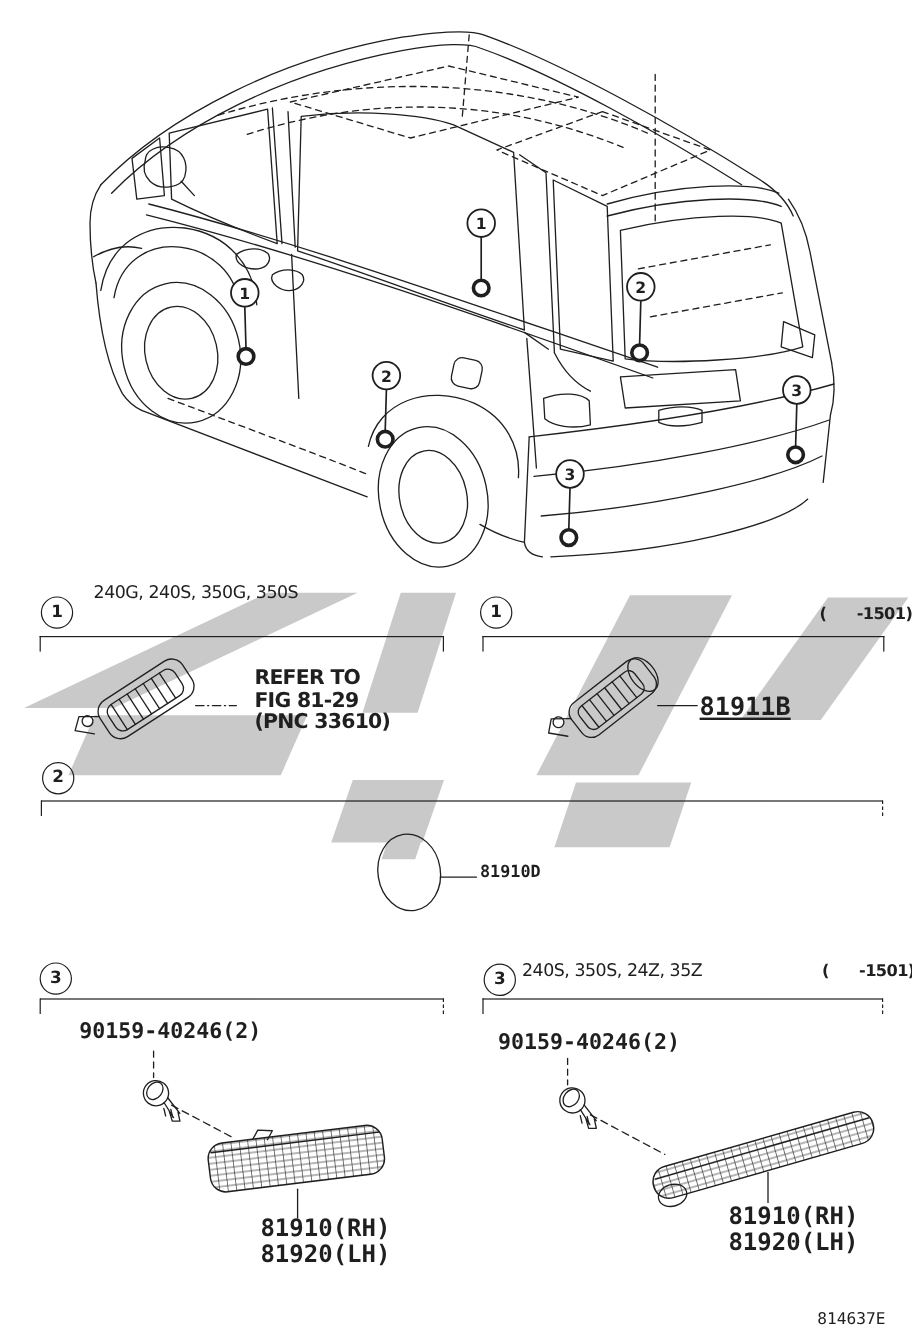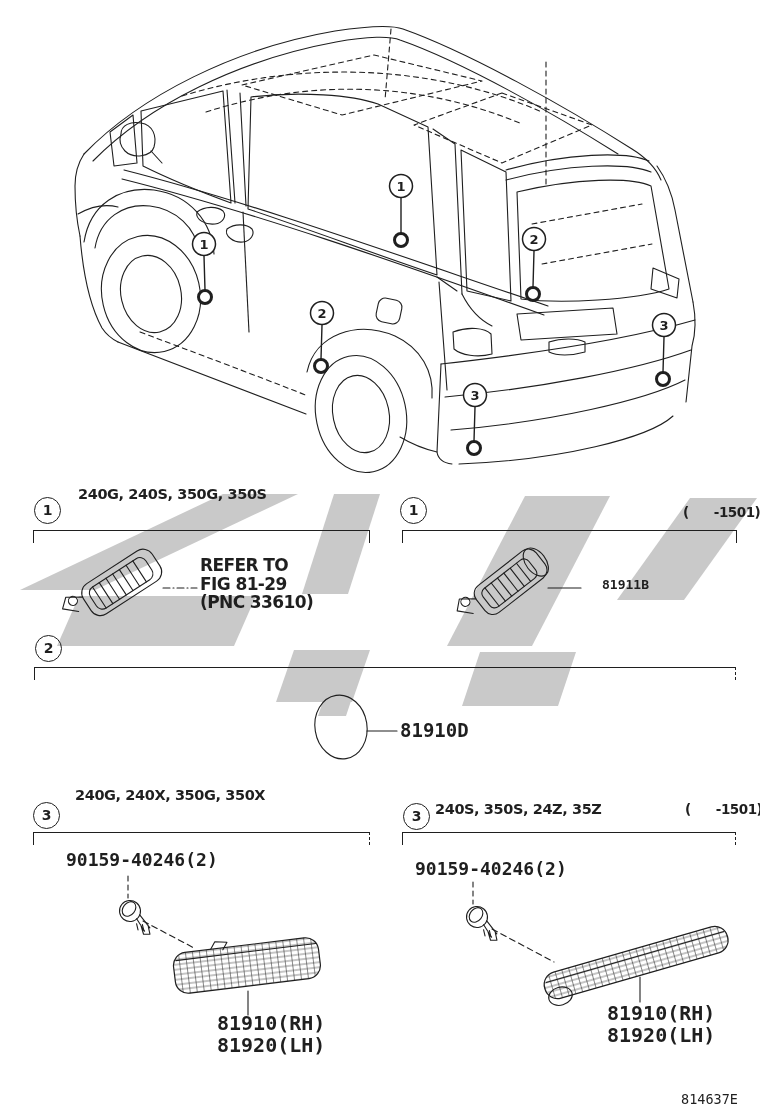--- a/index.html
+++ b/index.html
@@ -12,7 +12,7 @@
   .wm{fill:#c9c9c9;stroke:none;}
   .badge{position:absolute;width:25px;height:25px;border:1.4px solid #1f1f1f;border-radius:50%;
          text-align:center;line-height:25px;font-size:14px;font-weight:bold;z-index:3;background:transparent;}
-  .hdr{position:absolute;font-size:14.5px;font-weight:bold;letter-spacing:-0.4px;line-height:19px;
+  .hdr{position:absolute;font-size:14.5px;font-weight:normal;letter-spacing:-0.4px;line-height:19px;
        white-space:nowrap;z-index:3;}
   .bracket{position:absolute;height:12px;border-top:1.5px solid #1f1f1f;border-left:1.5px solid #1f1f1f;
            border-right:1.5px solid #1f1f1f;z-index:2;}

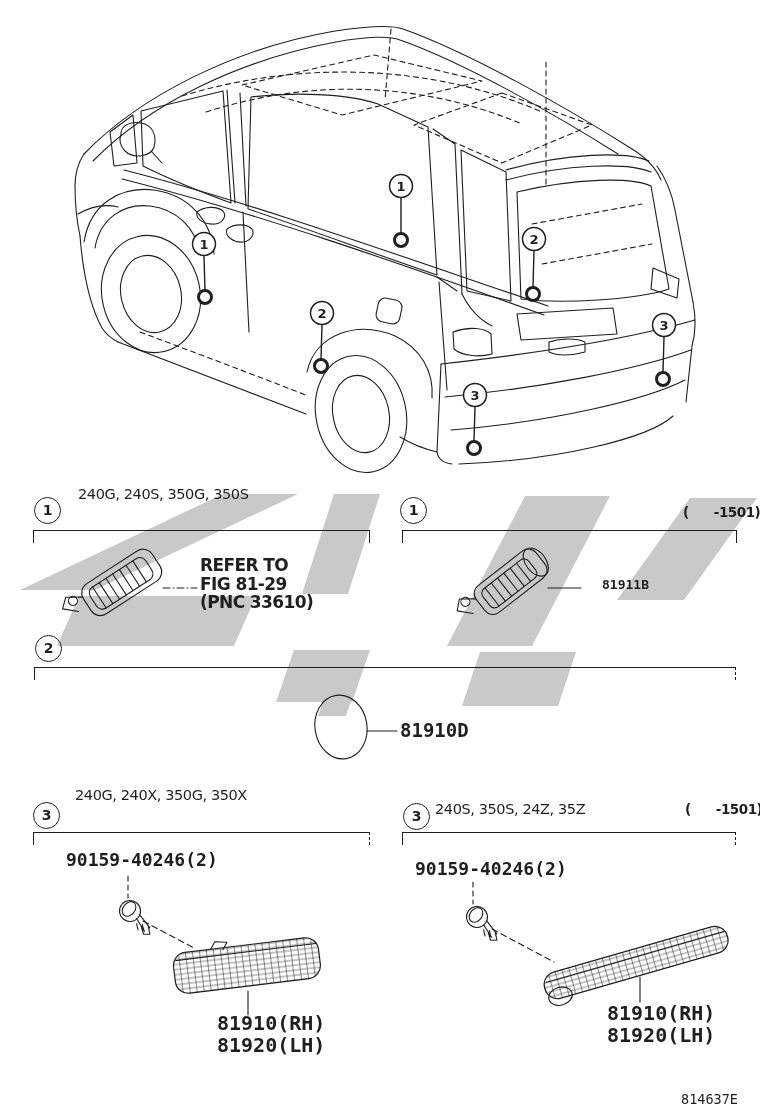--- a/index.html
+++ b/index.html
@@ -20,7 +20,7 @@
   .pn{position:absolute;font-family:"DejaVu Sans Mono",monospace;font-weight:bold;white-space:nowrap;z-index:3;}
   .date{position:absolute;font-size:13.5px;font-weight:bold;white-space:pre;letter-spacing:-0.5px;z-index:3;margin-left:40px;}
   .note{position:absolute;font-size:17px;font-weight:bold;letter-spacing:-0.6px;line-height:18.5px;
-        white-space:nowrap;z-index:3;}
+        white-space:nowrap;z-index:3;margin-left:12px;}
   .footer{position:absolute;font-family:"DejaVu Sans Mono",monospace;font-size:13.5px;z-index:3;margin-top:16px;}
 </style>
 </head>

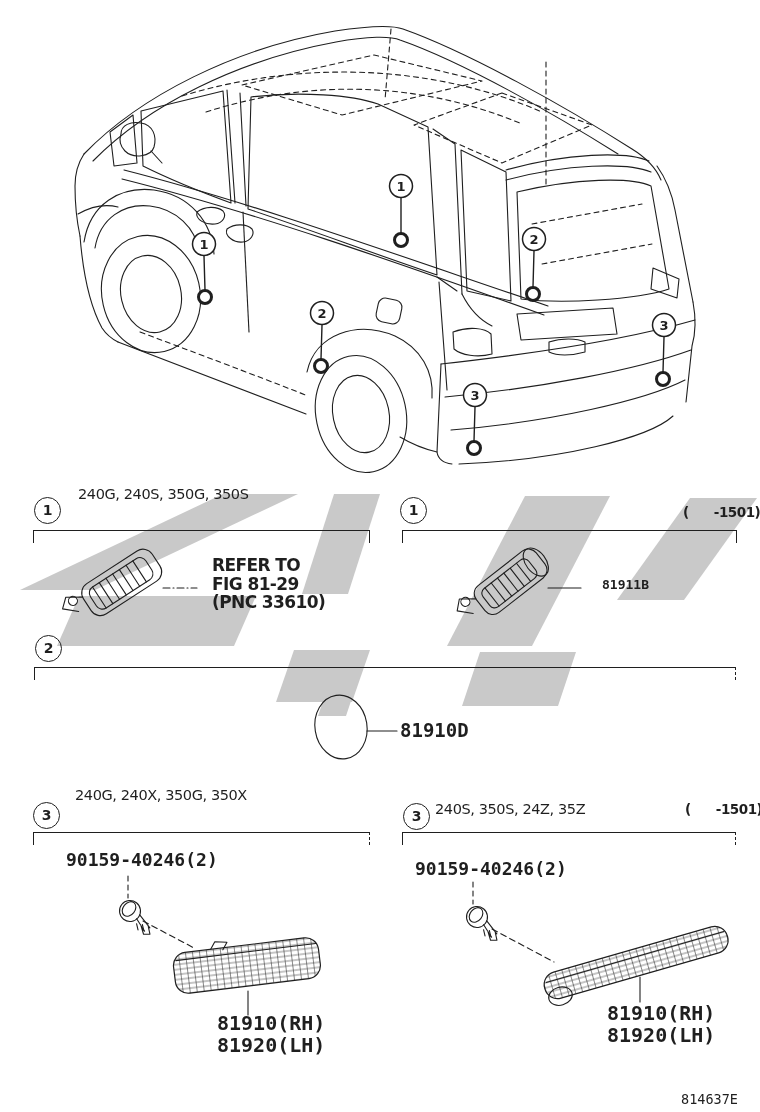--- a/index.html
+++ b/index.html
@@ -226,7 +226,7 @@
   <div class="badge" style="left:400px;top:497px;">1</div>
   <div class="date" style="left:643px;top:504px;">(      -1501)</div>
   <div class="bracket" style="left:402px;top:530px;width:333px;"></div>
-  <div class="pn" style="left:602px;top:577px;font-size:13px;">81911B</div>
+  <div class="pn" style="left:583px;top:577px;font-size:21px;text-decoration:underline;">81911B</div>
 
   <div class="badge" style="left:35px;top:635px;">2</div>
   <div class="bracket rdash" style="left:34px;top:667px;width:700px;"></div>

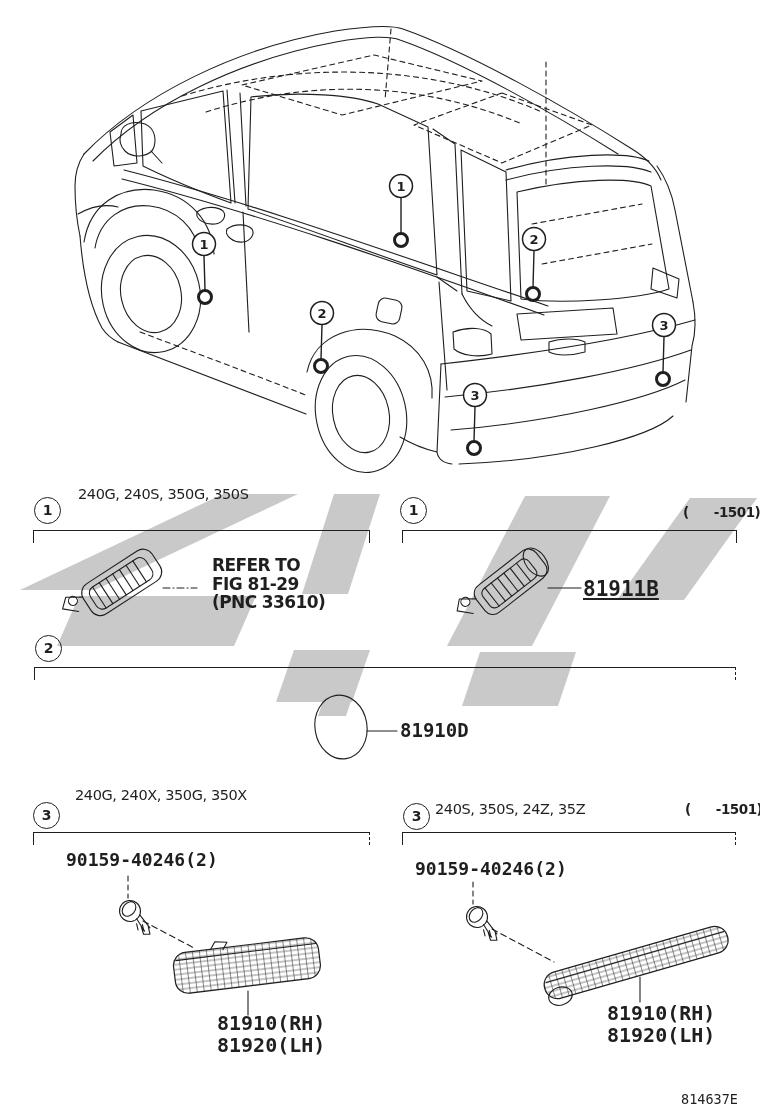--- a/index.html
+++ b/index.html
@@ -230,7 +230,7 @@
 
   <div class="badge" style="left:35px;top:635px;">2</div>
   <div class="bracket rdash" style="left:34px;top:667px;width:700px;"></div>
-  <div class="pn" style="left:400px;top:719px;font-size:19px;text-align:right;">81910D</div>
+  <div class="pn" style="left:400px;top:719px;font-size:14px;text-align:right;">81910D</div>
 
   <div class="badge" style="left:33px;top:802px;">3</div>
   <div class="hdr" style="left:75px;top:786px;">

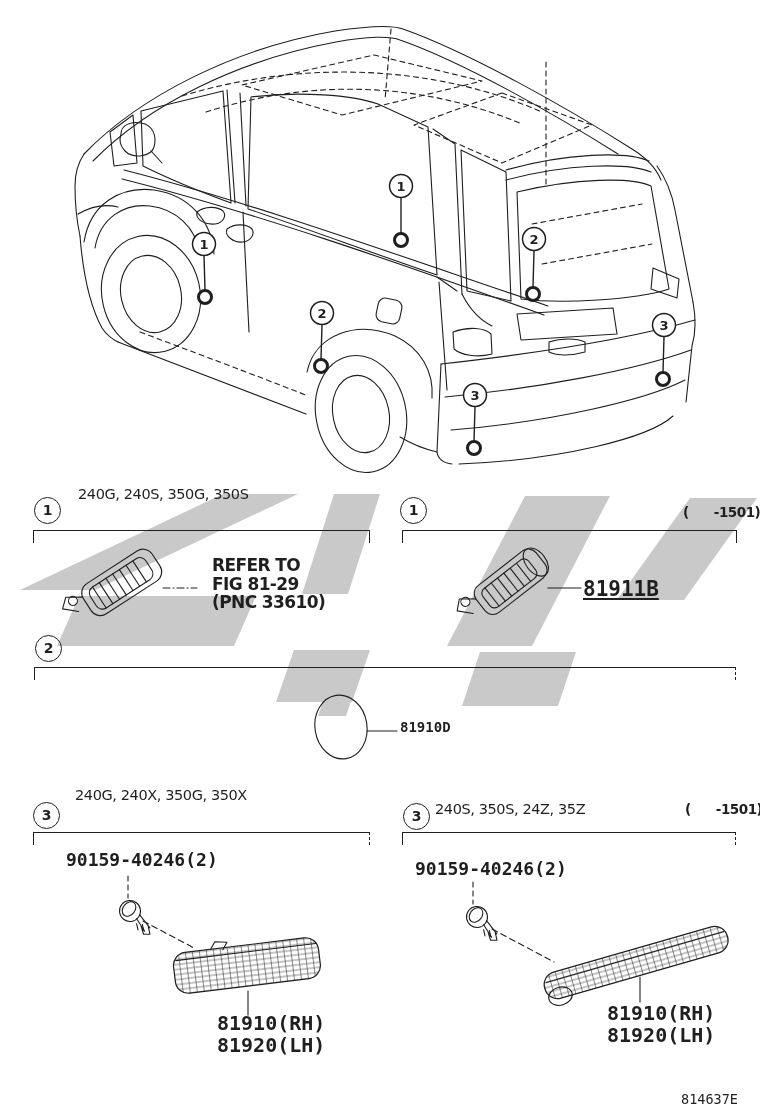--- a/index.html
+++ b/index.html
@@ -234,7 +234,6 @@
 
   <div class="badge" style="left:33px;top:802px;">3</div>
   <div class="hdr" style="left:75px;top:786px;">
-    <div>240G, 240X, 350G, 350X</div>
   </div>
   <div class="bracket rdash" style="left:33px;top:832px;width:335px;"></div>
   <div class="pn" style="left:66px;top:849px;font-size:18px;">90159-40246(2)</div>

